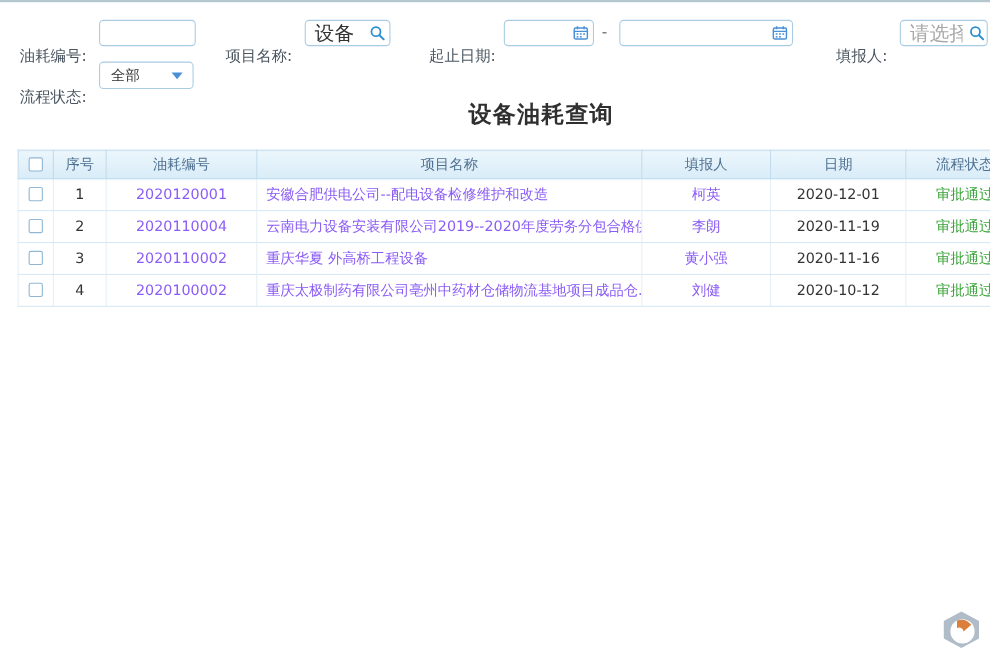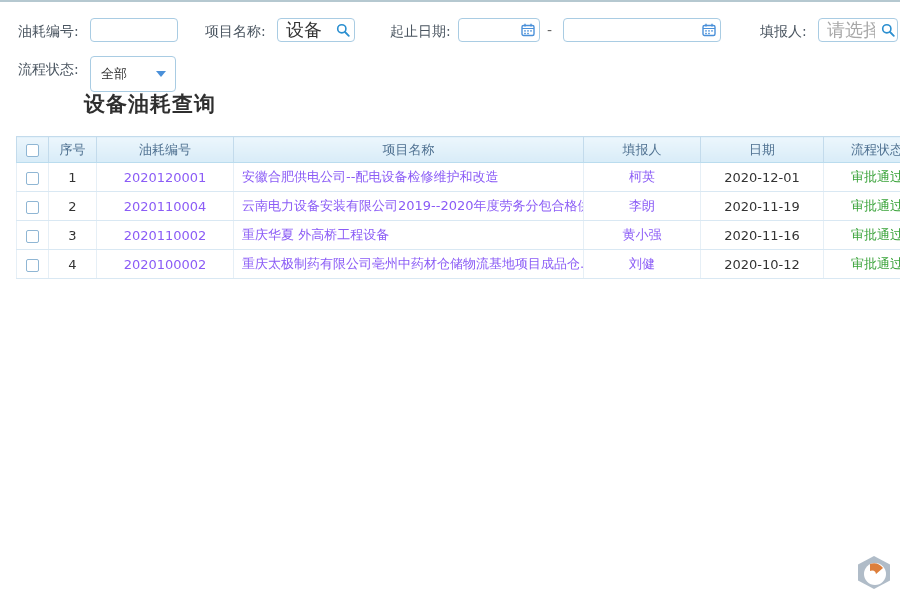--- a/index.html
+++ b/index.html
@@ -19,6 +19,7 @@
     color:#4a5560;
     line-height:16px;
     white-space:nowrap;
+    margin-top:20px;
   }
   .fbox {
     position:absolute;

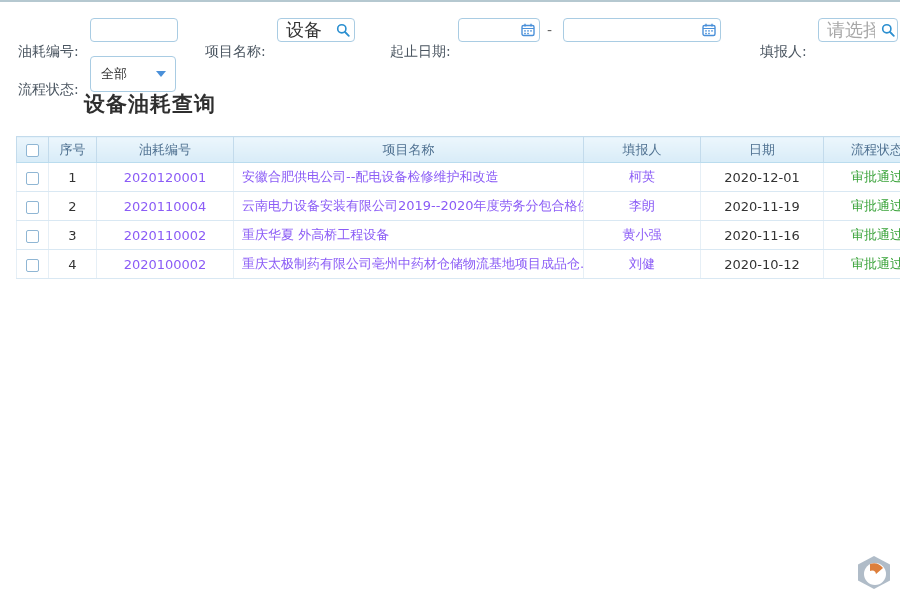--- a/index.html
+++ b/index.html
@@ -199,7 +199,7 @@
   </div>
 
   <span class="flabel" style="left:18px; top:59px;">流程状态:</span>
-  <div class="fbox select-box" style="left:90px; top:54px; width:86px; height:36px;">
+  <div class="fbox select-box" style="left:90px; top:54px; width:86px; height:25px;">
     <span class="sel-text">全部</span>
     <span class="caret"></span>
   </div>

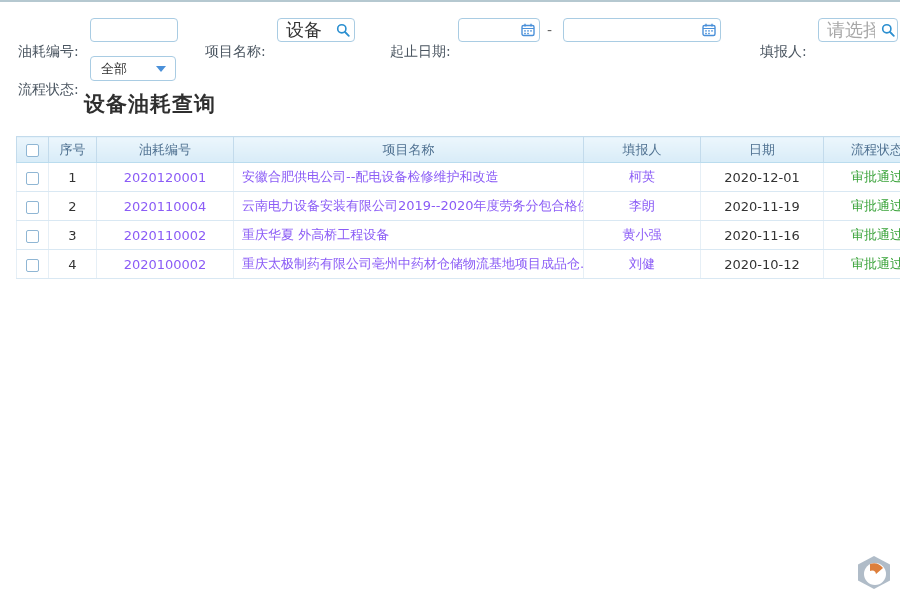--- a/index.html
+++ b/index.html
@@ -63,6 +63,7 @@
     top:88px; left:0;
     width:100%;
     padding-left:84px;
+    text-align:center;
     font-size:21px;
     font-weight:bold;
     letter-spacing:1px;

